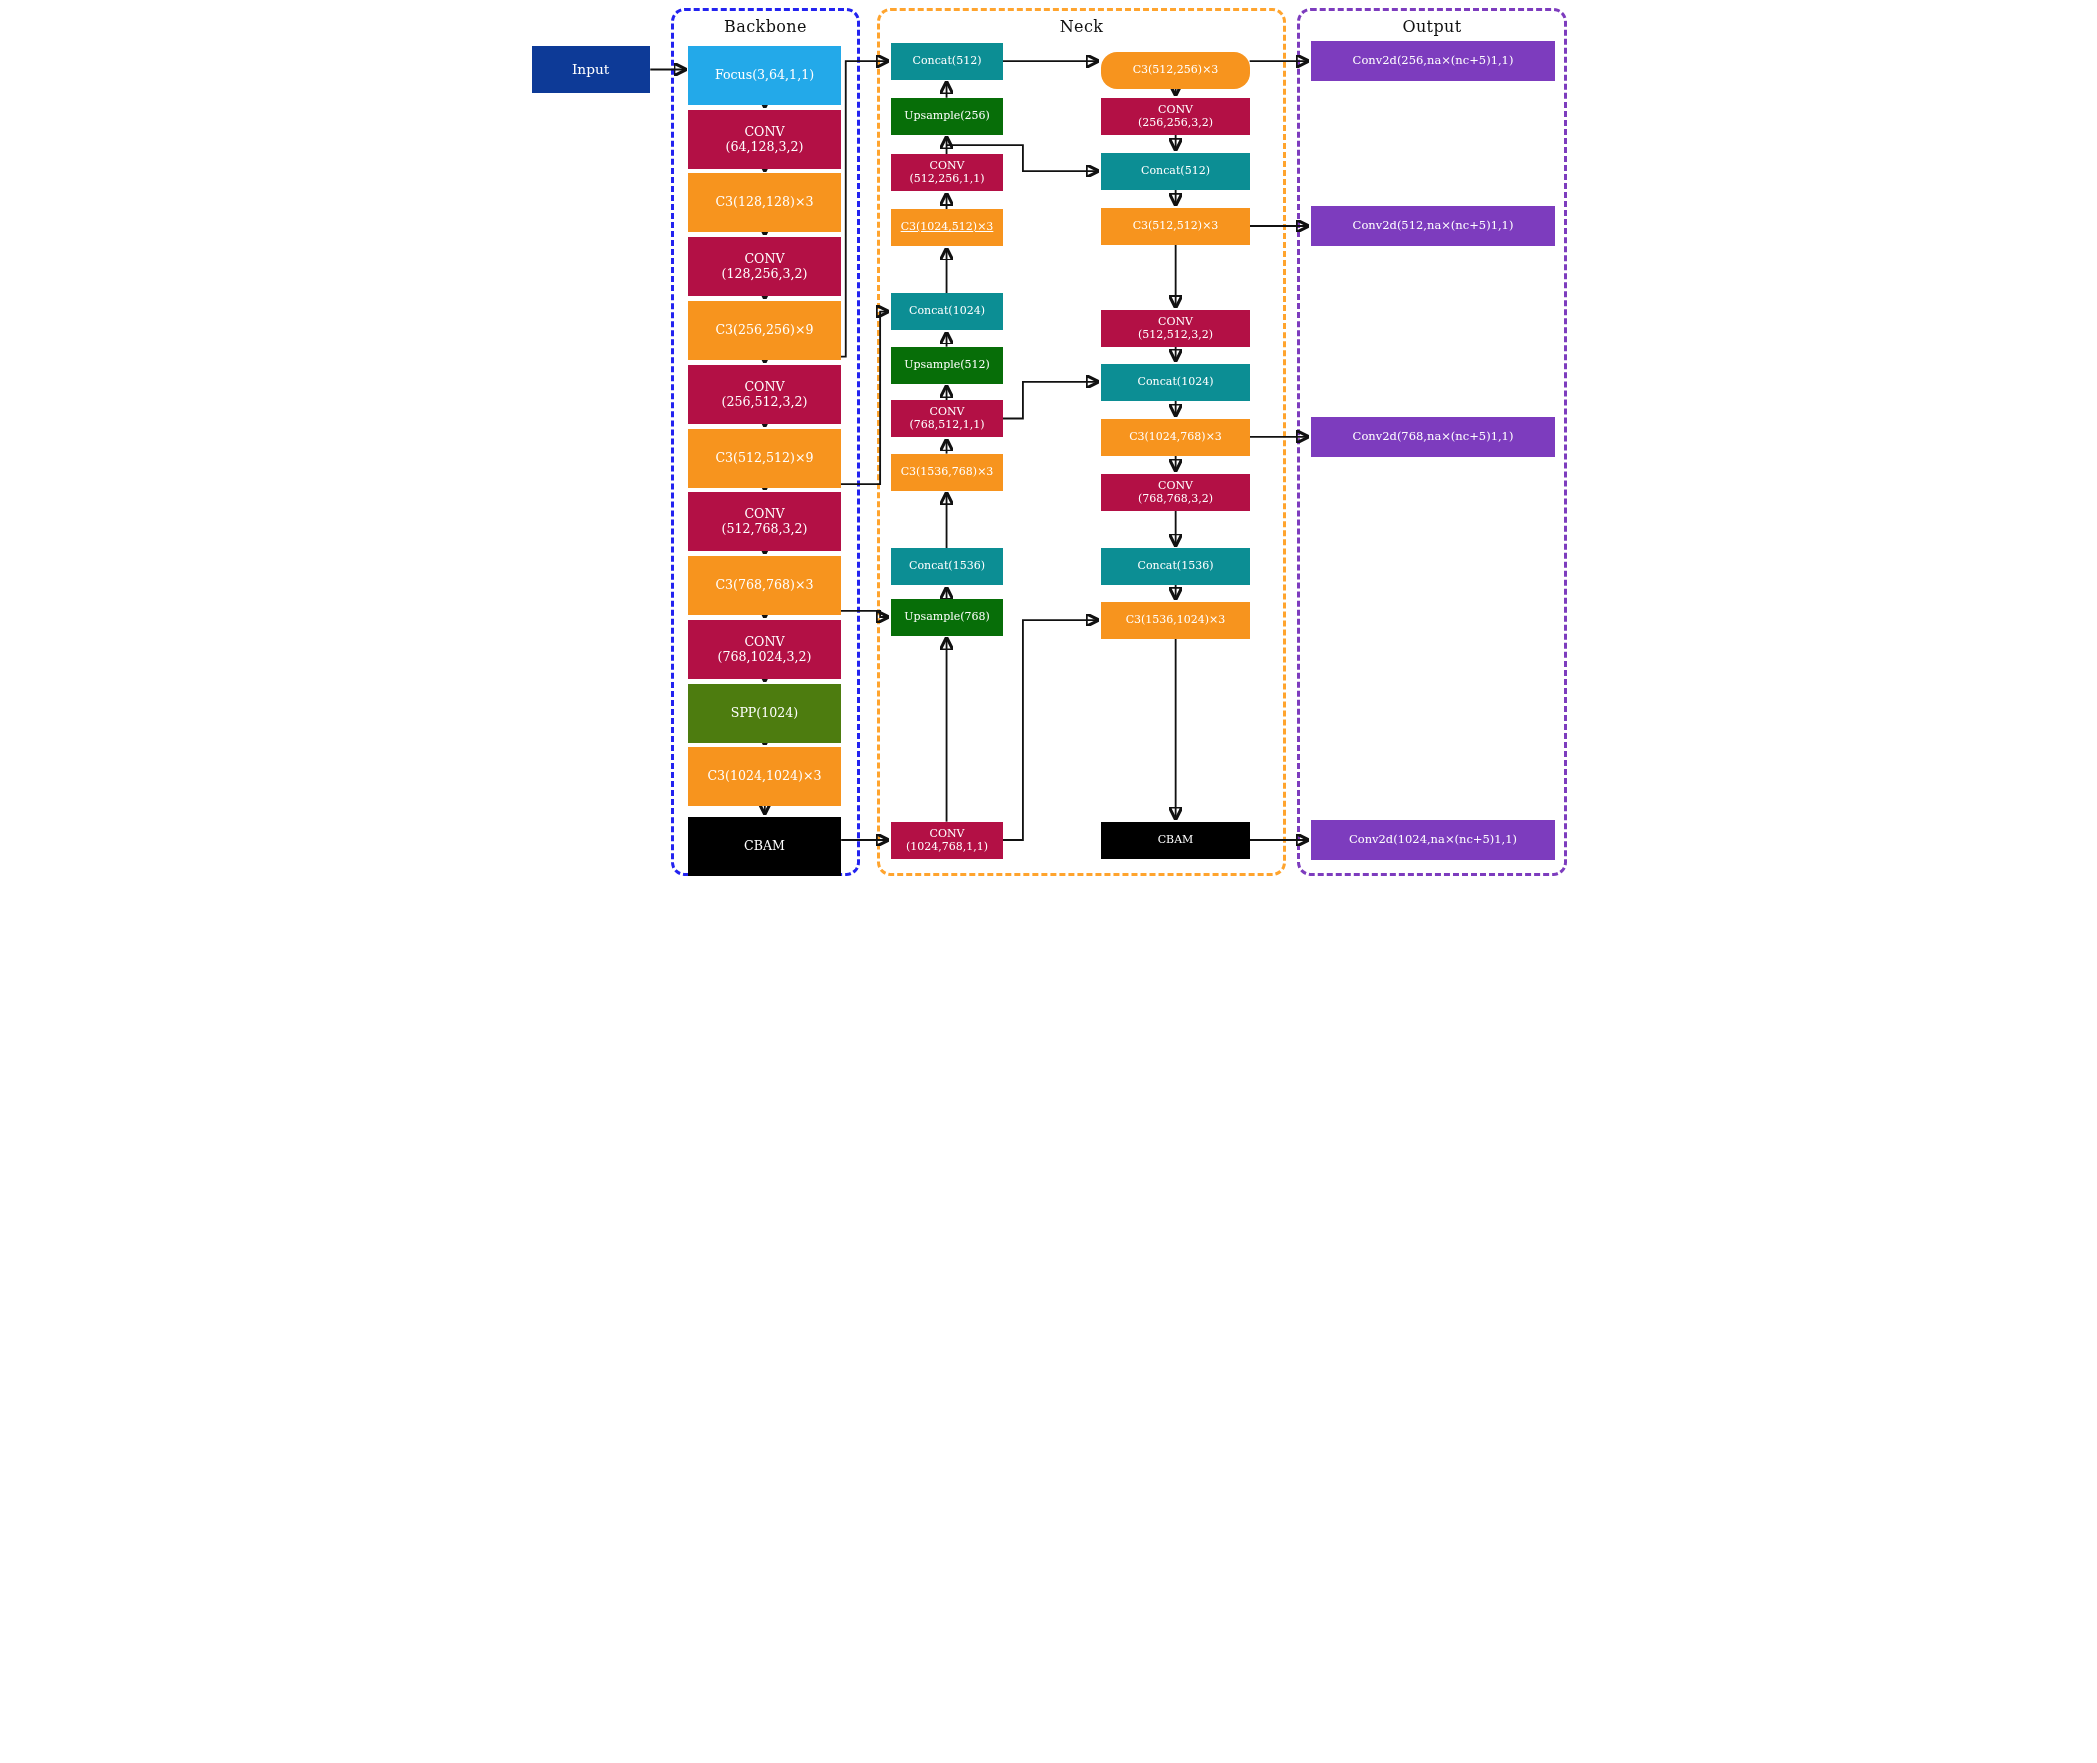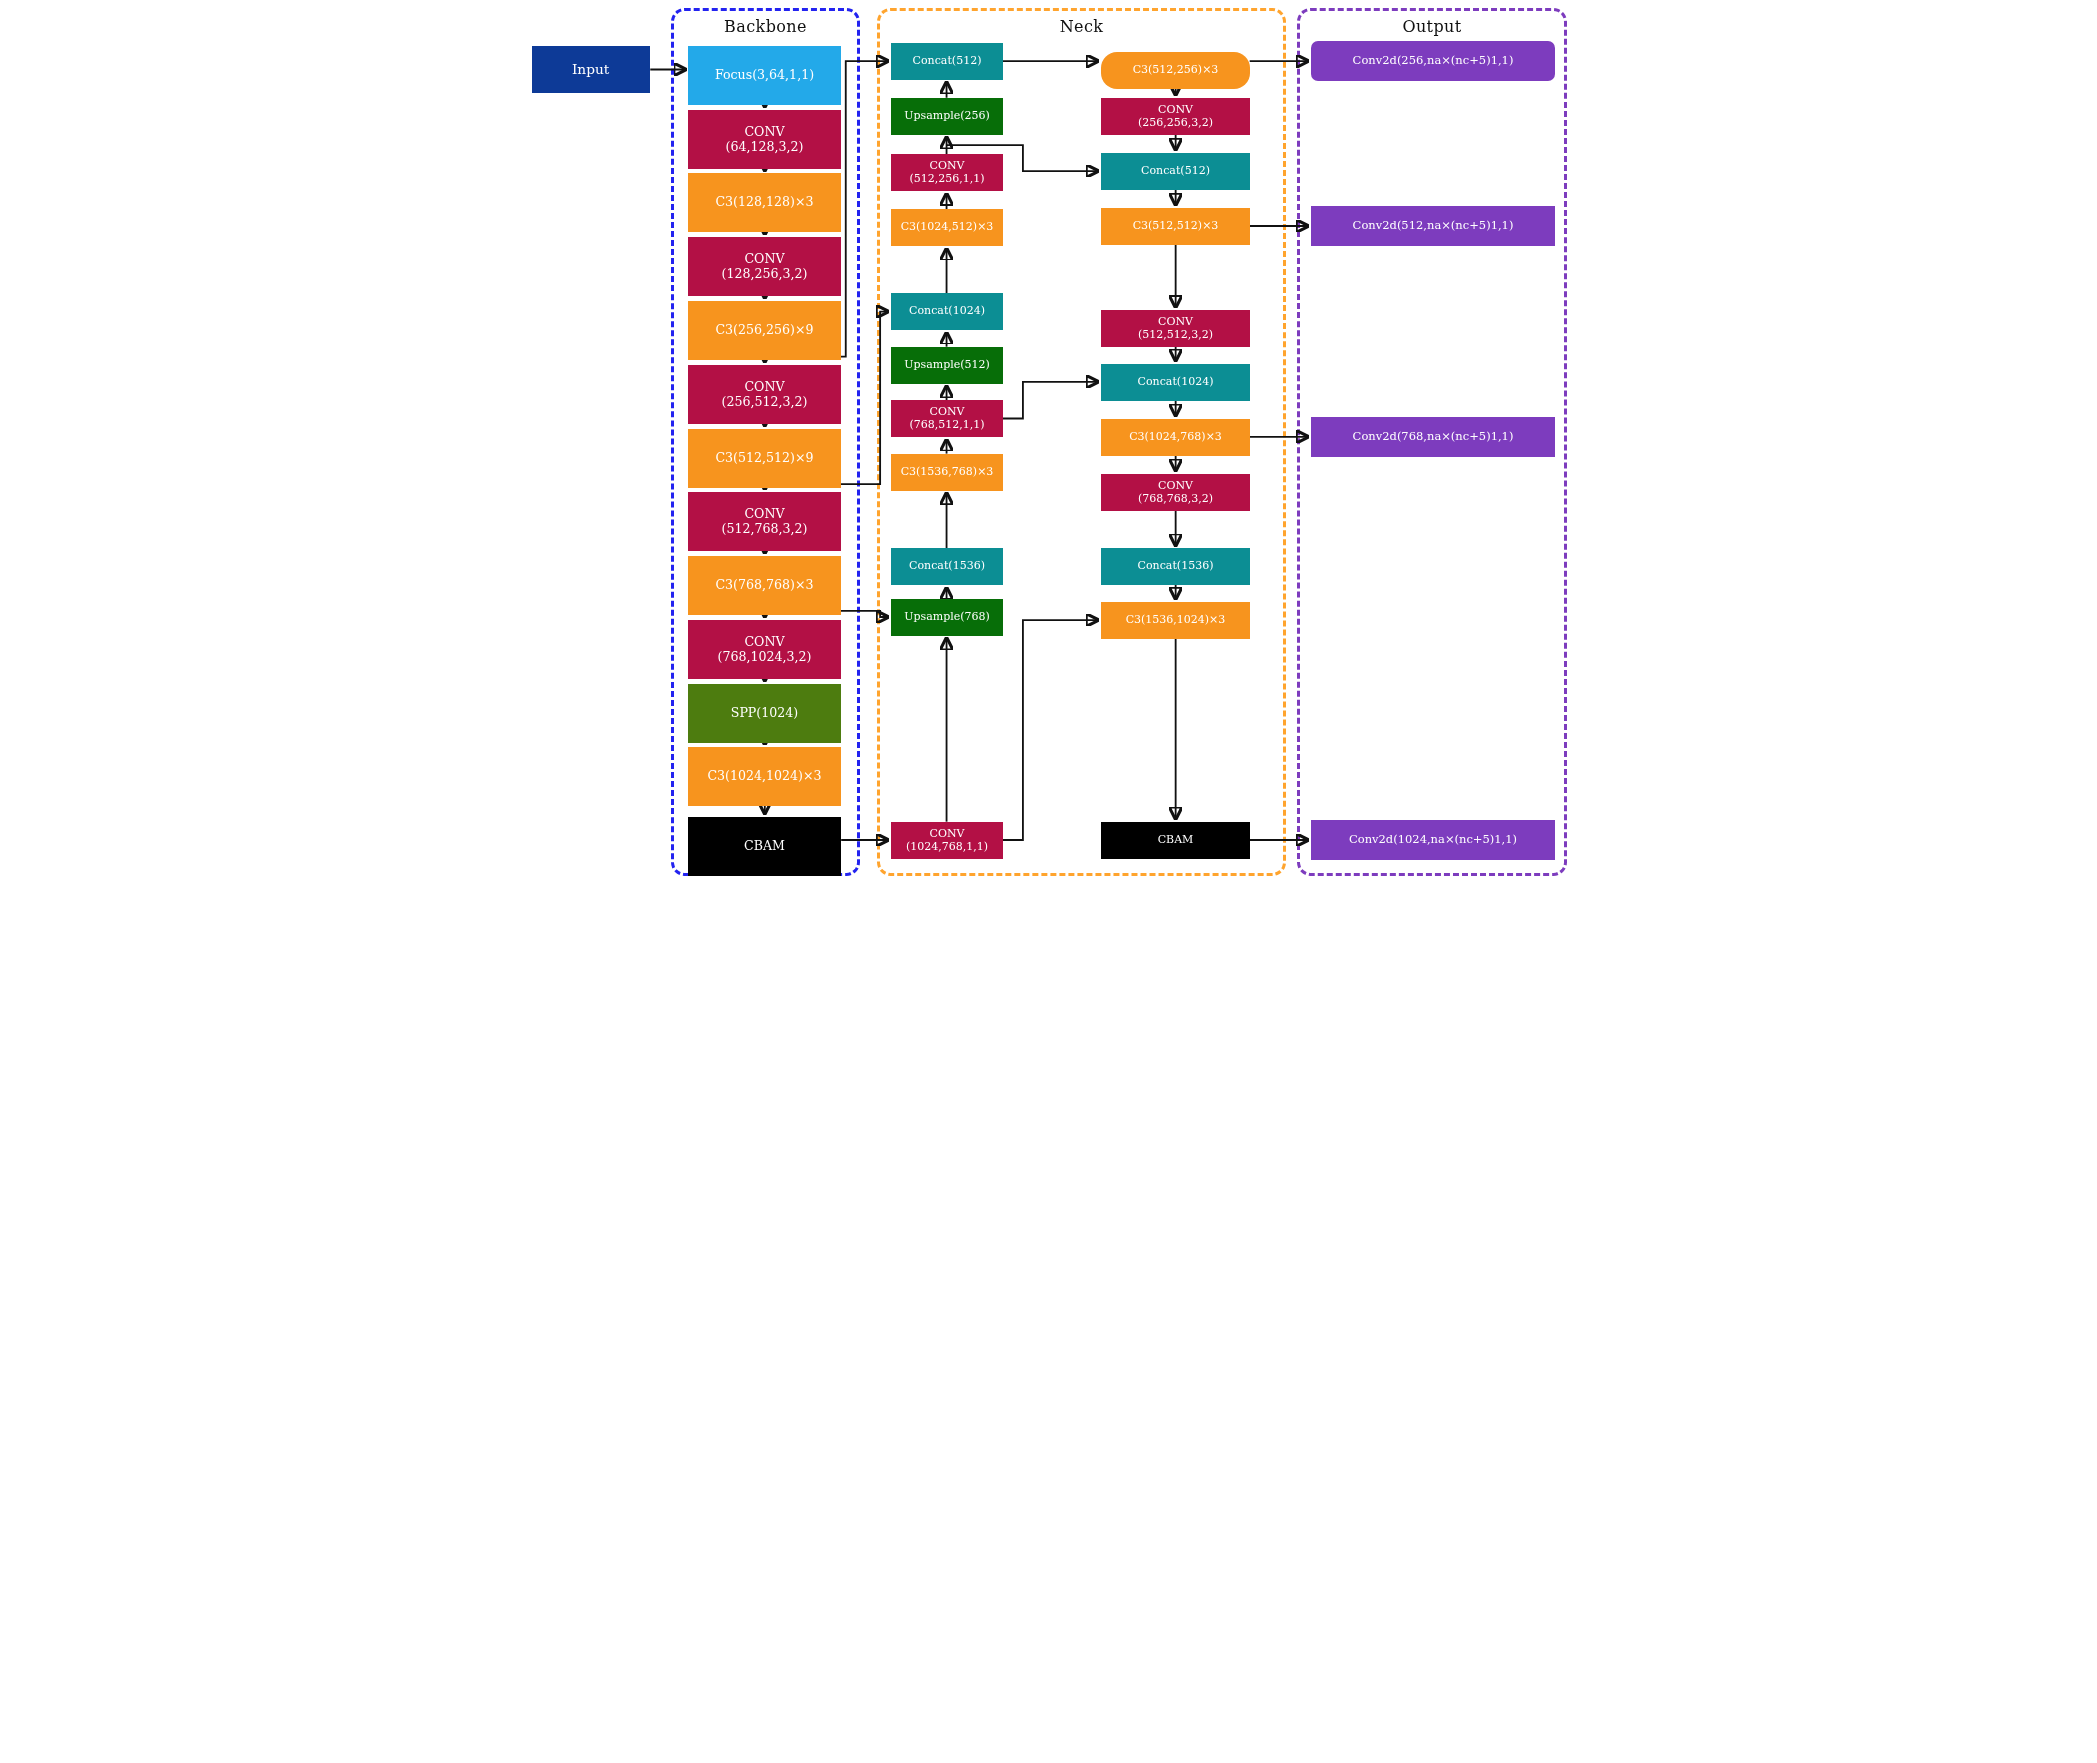--- a/index.html
+++ b/index.html
@@ -218,7 +218,7 @@
       <span>CBAM</span>
     </div>
 
-  <div class="node out" style="top: 41px; background: rgb(125, 60, 190); border-radius: 7px;">
+  <div class="node out" style="top: 41px; background: rgb(125, 60, 190);">
       <span>Conv2d(256,na×(nc+5)1,1)</span>
     </div>
   <div class="node out" style="top: 206px; background: rgb(125, 60, 190);">

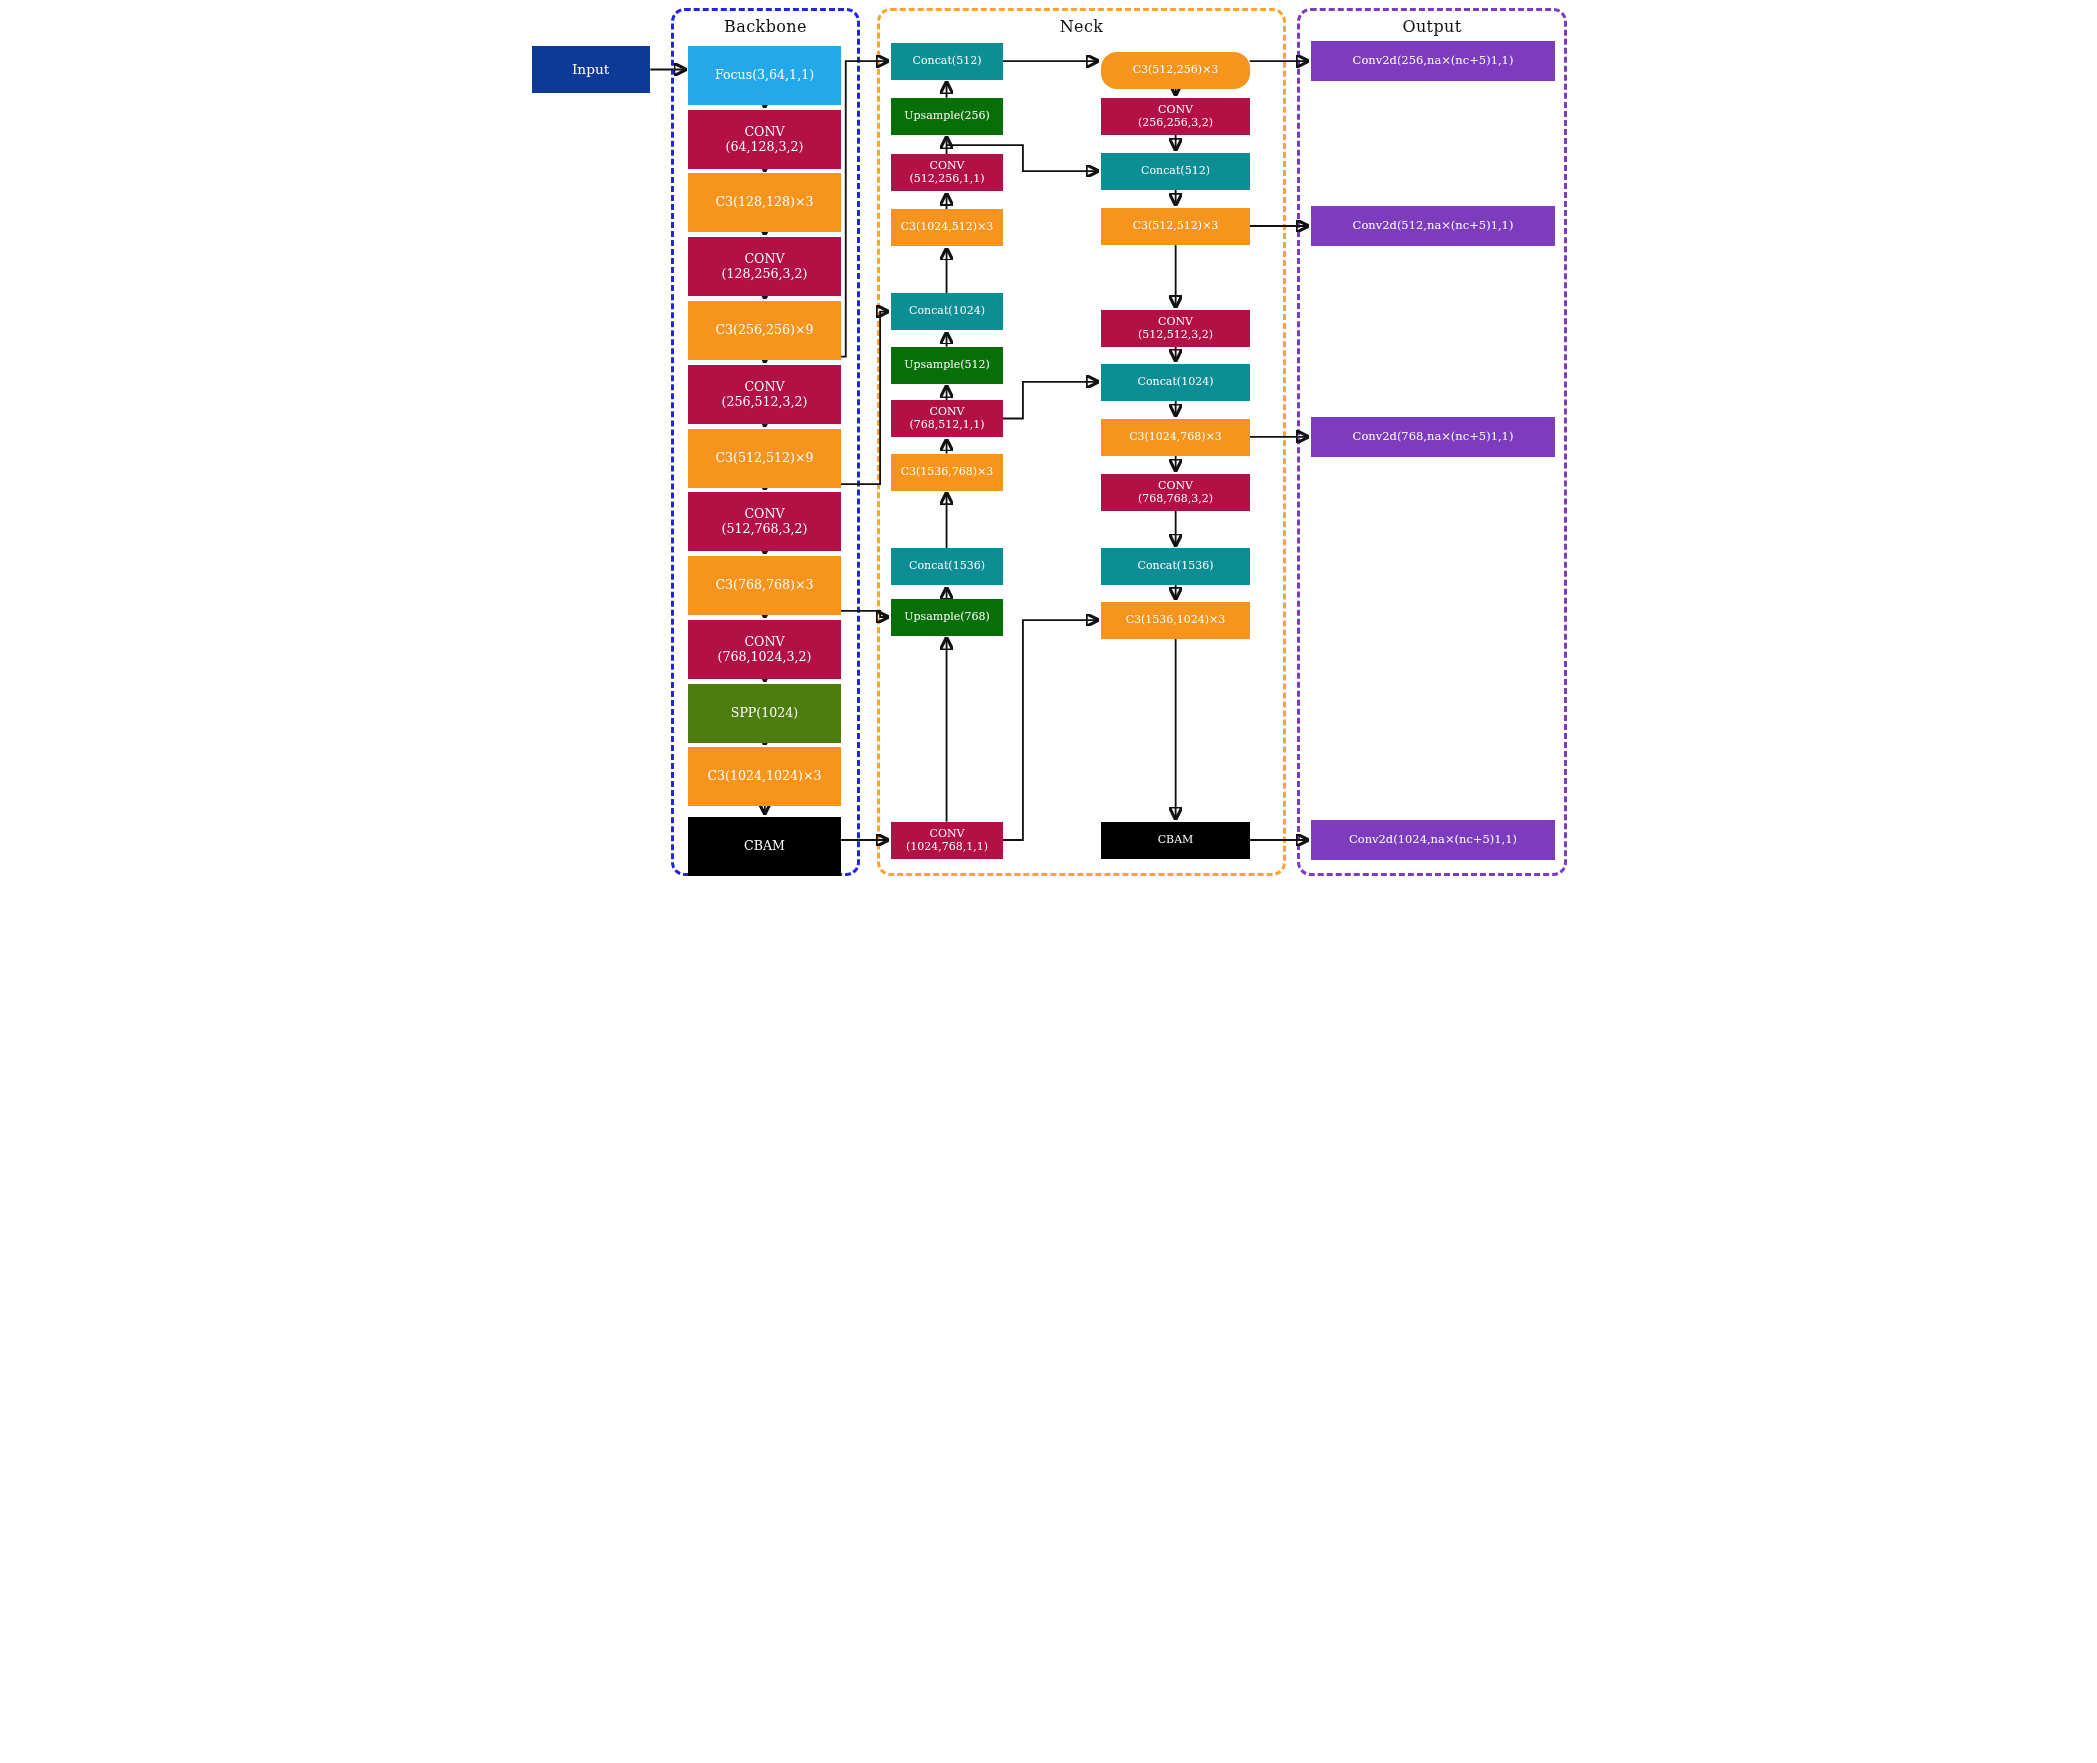--- a/index.html
+++ b/index.html
@@ -154,7 +154,7 @@
       <span>CONV</span>
       <span>(512,256,1,1)</span>
     </div>
-  <div class="node nk" style="top: 209px; background: rgb(247, 148, 30);">
+  <div class="node nk" style="top: 209px; background: rgb(247, 148, 30); text-decoration: underline;">
       <span>C3(1024,512)×3</span>
     </div>
   <div class="node nk" style="top: 293px; background: rgb(12, 142, 148);">

